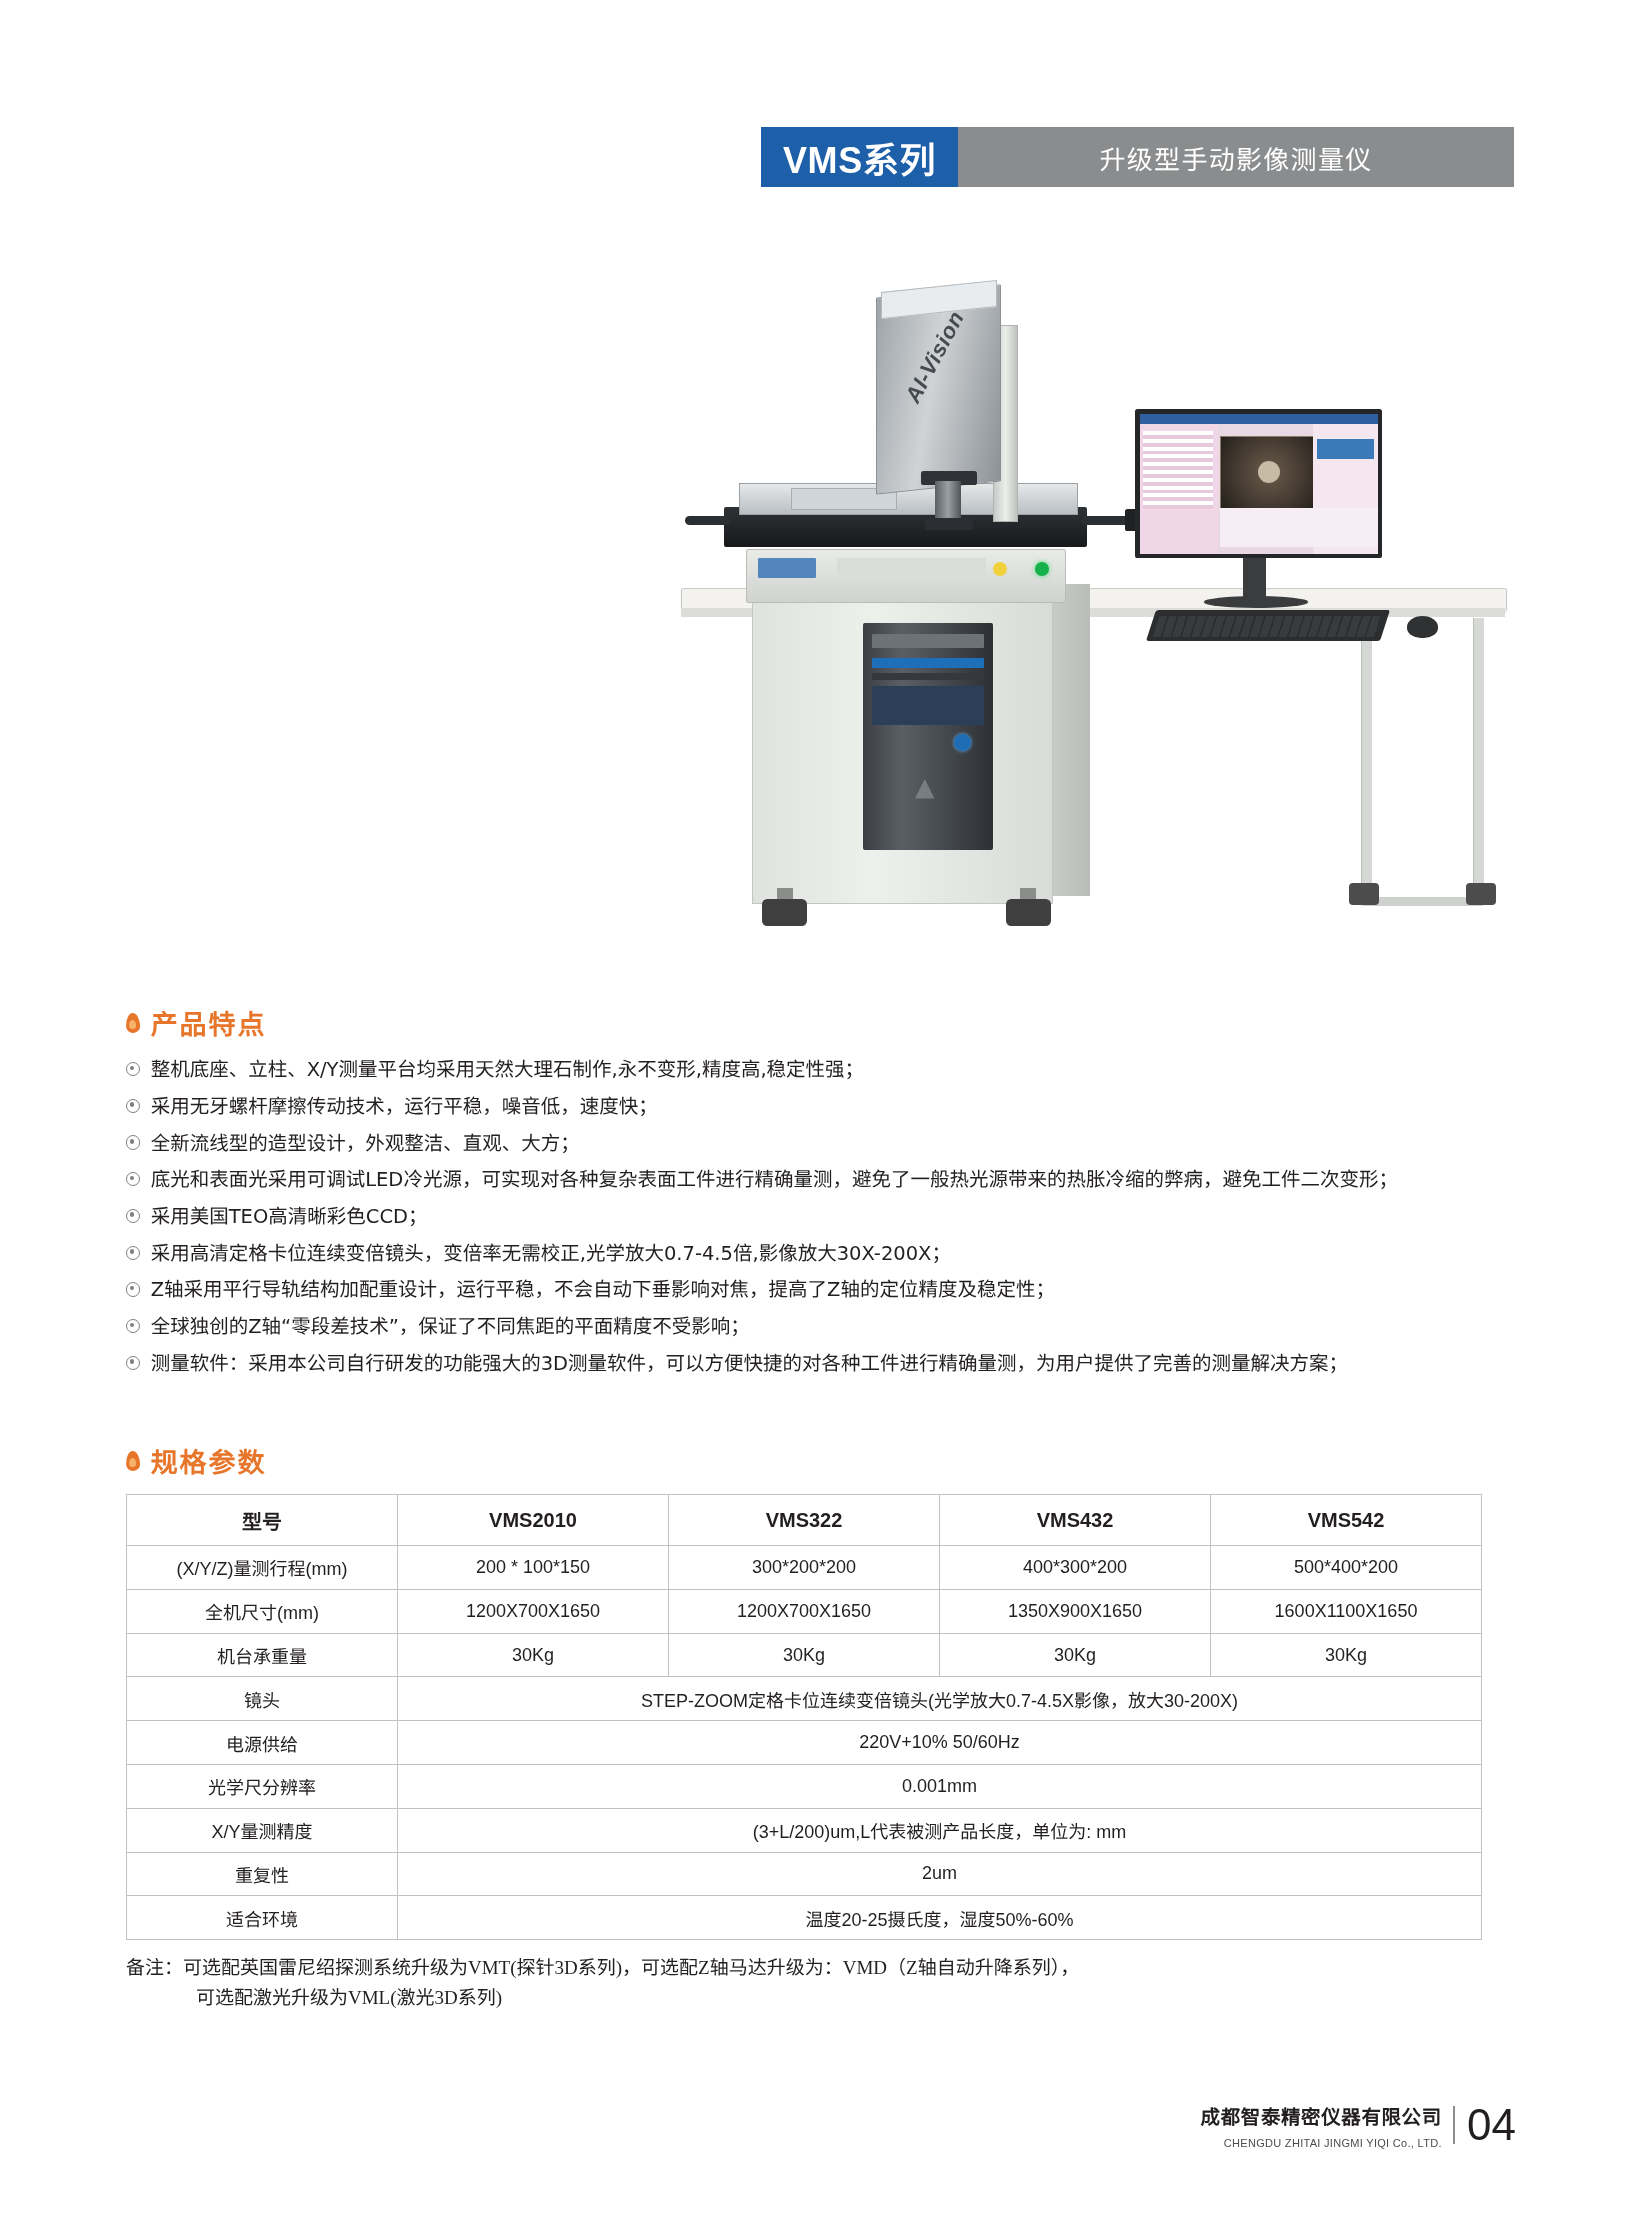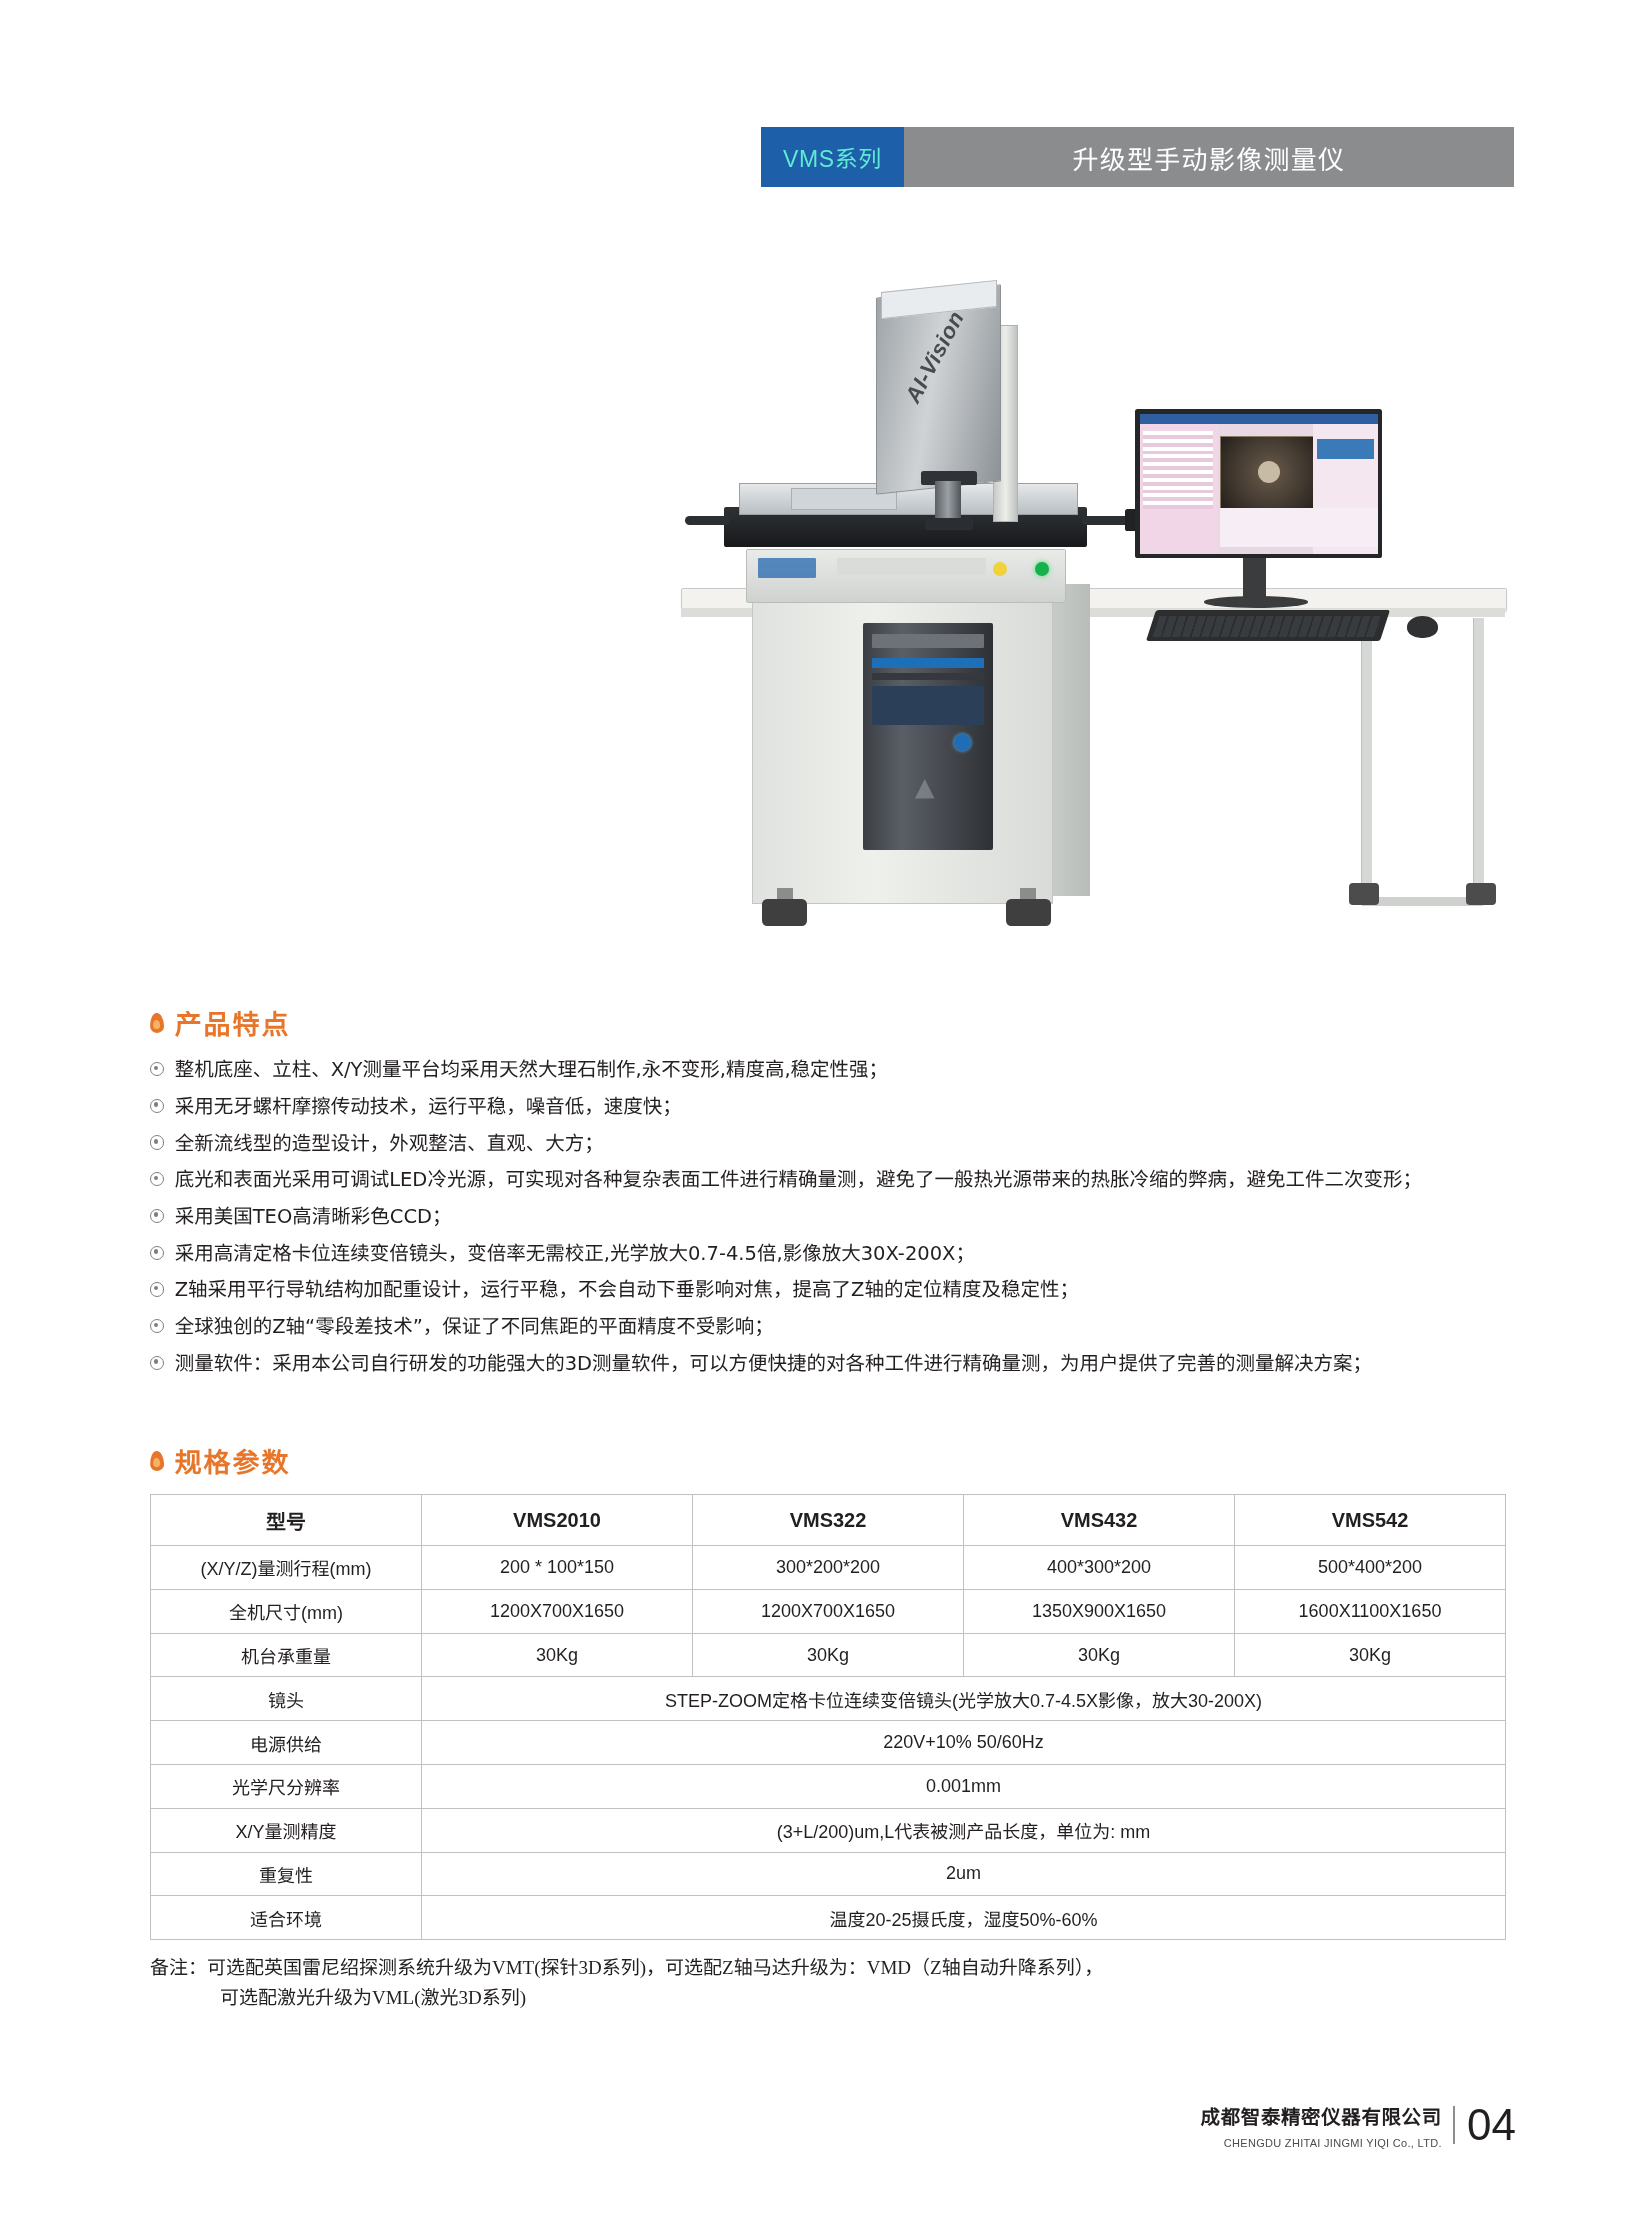--- a/index.html
+++ b/index.html
@@ -35,9 +35,9 @@
     padding: 0 22px;
   }
   .banner-blue .title {
-    color: #5eead4;
-    font-size: 23px;
-    font-weight: normal;
+    color: #ffffff;
+    font-size: 36px;
+    font-weight: bold;
     letter-spacing: 0.6px;
     font-family: "Liberation Sans", "DejaVu Sans", sans-serif;
   }

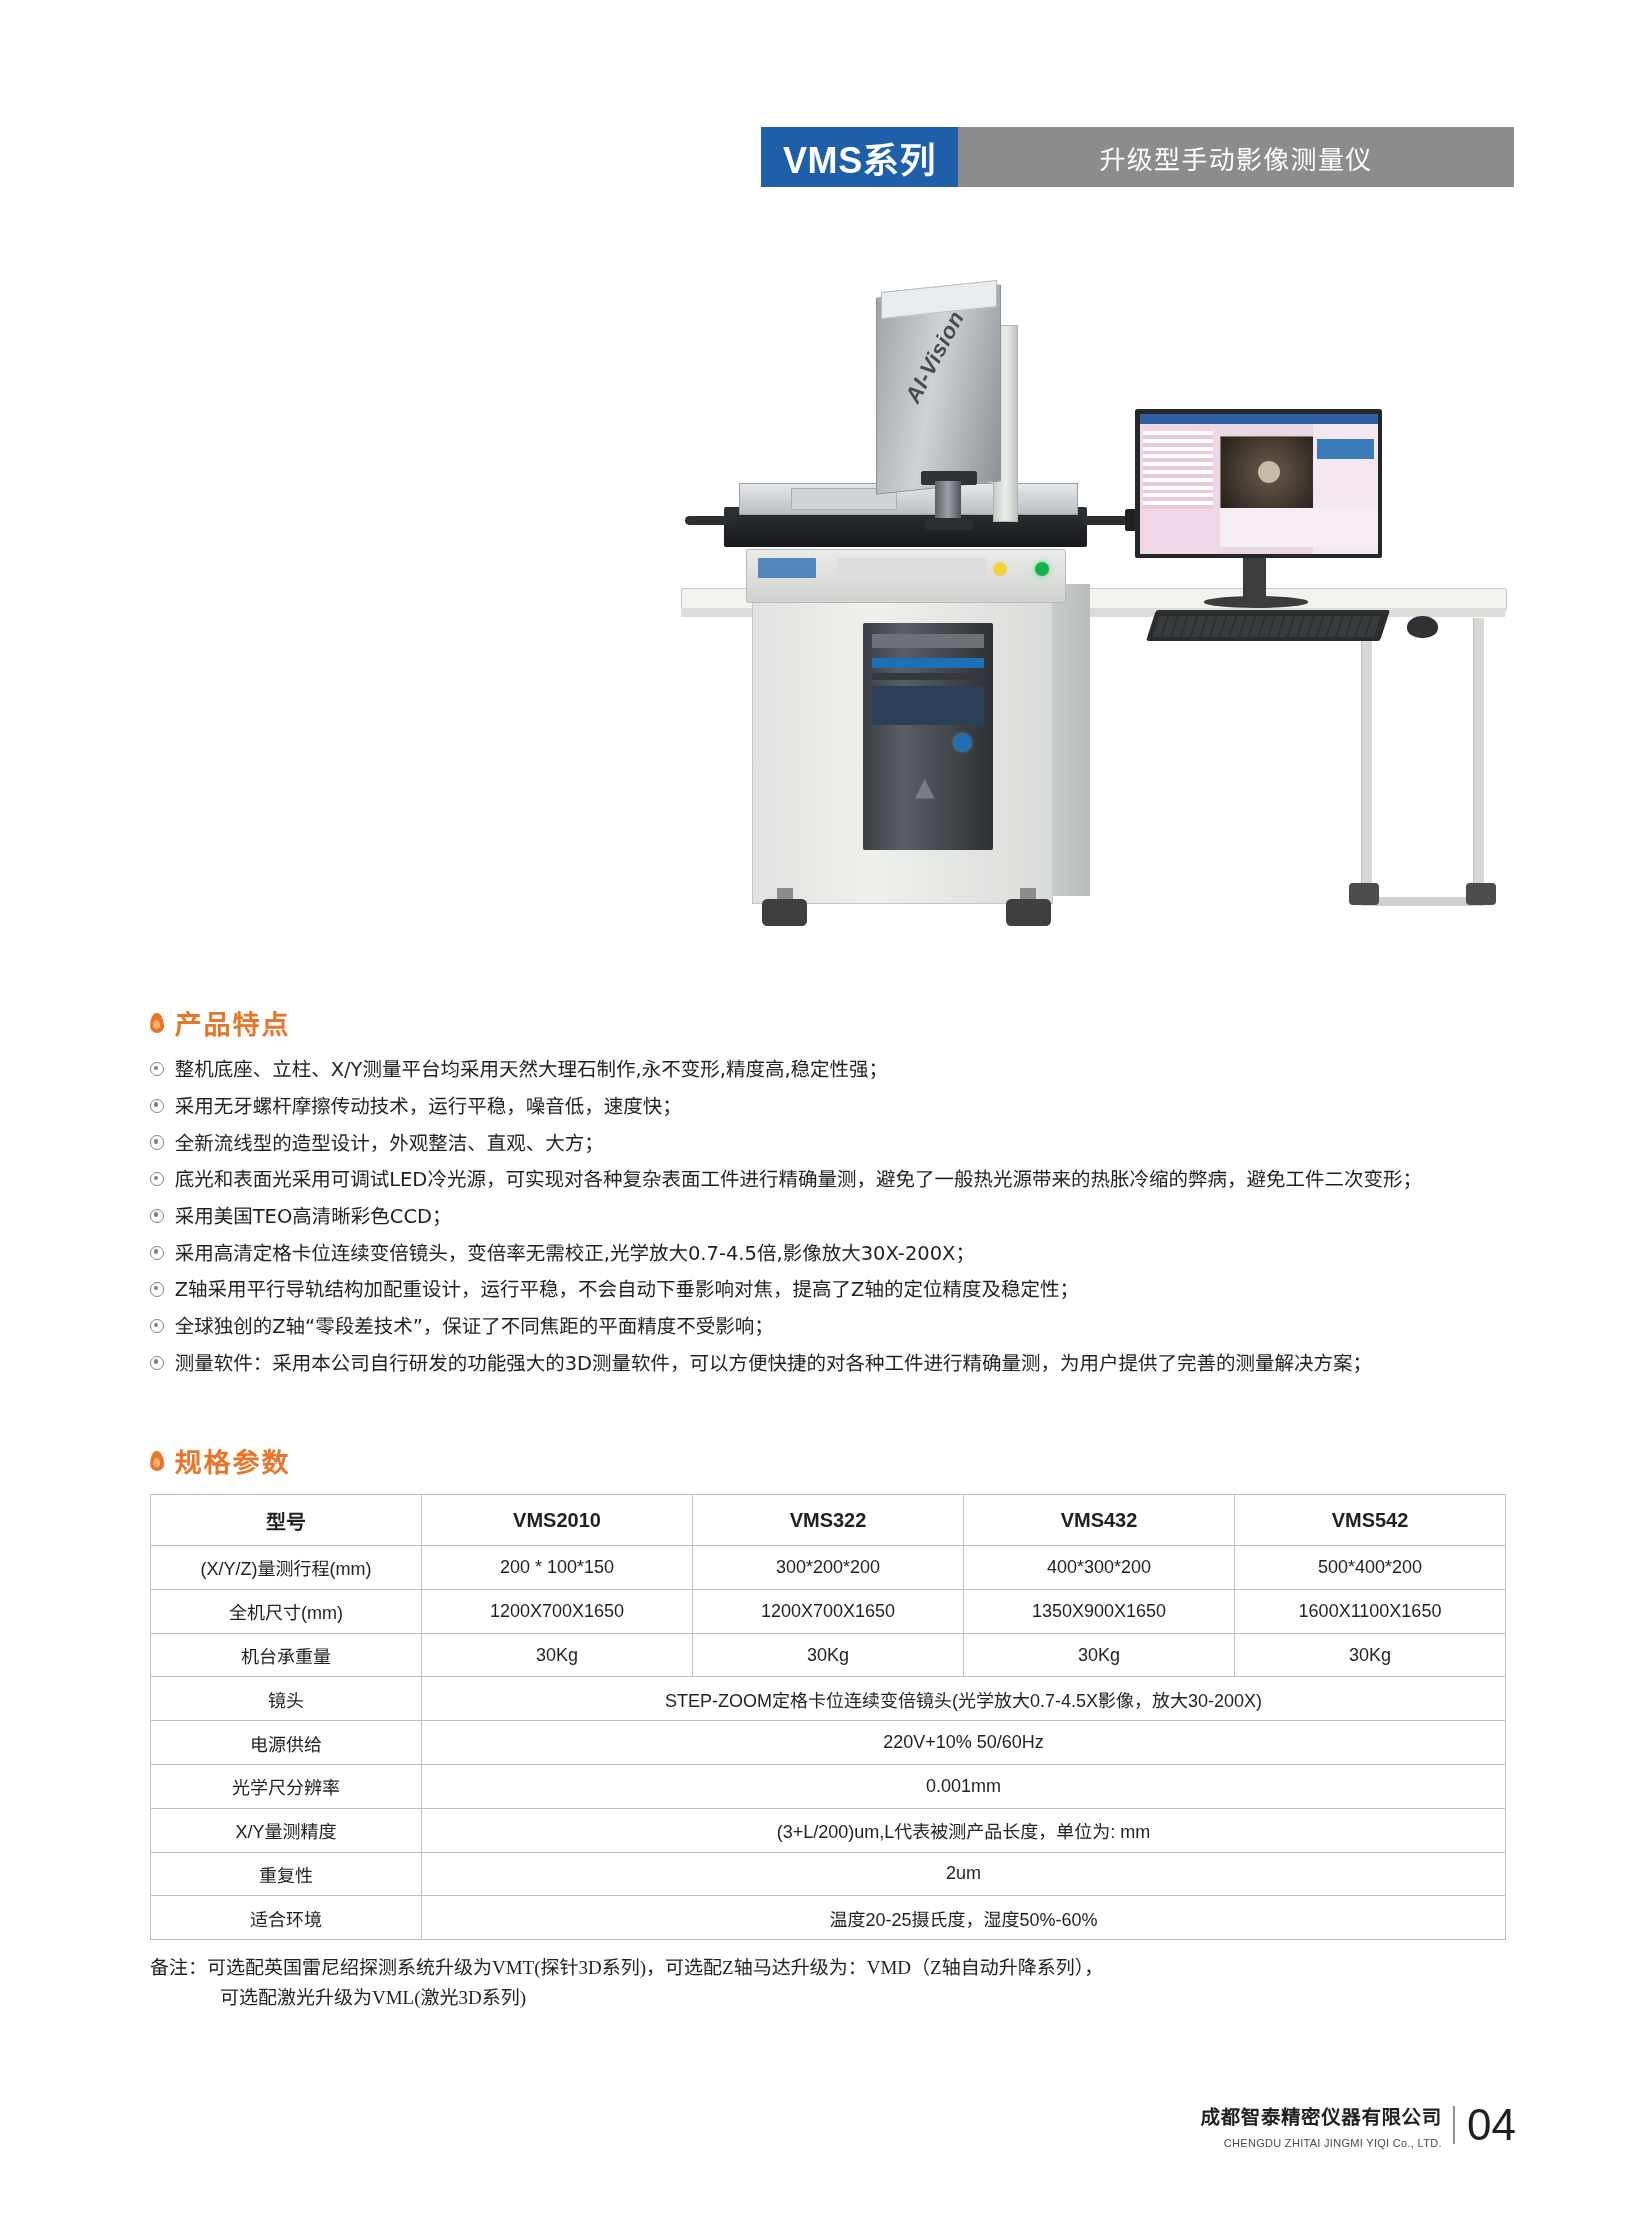--- a/index.html
+++ b/index.html
@@ -527,7 +527,7 @@
   
   .section {
     position: absolute;
-    left: 150px;
+    left: 126px;
     width: 1363px;
   }
   .sec-heading {

